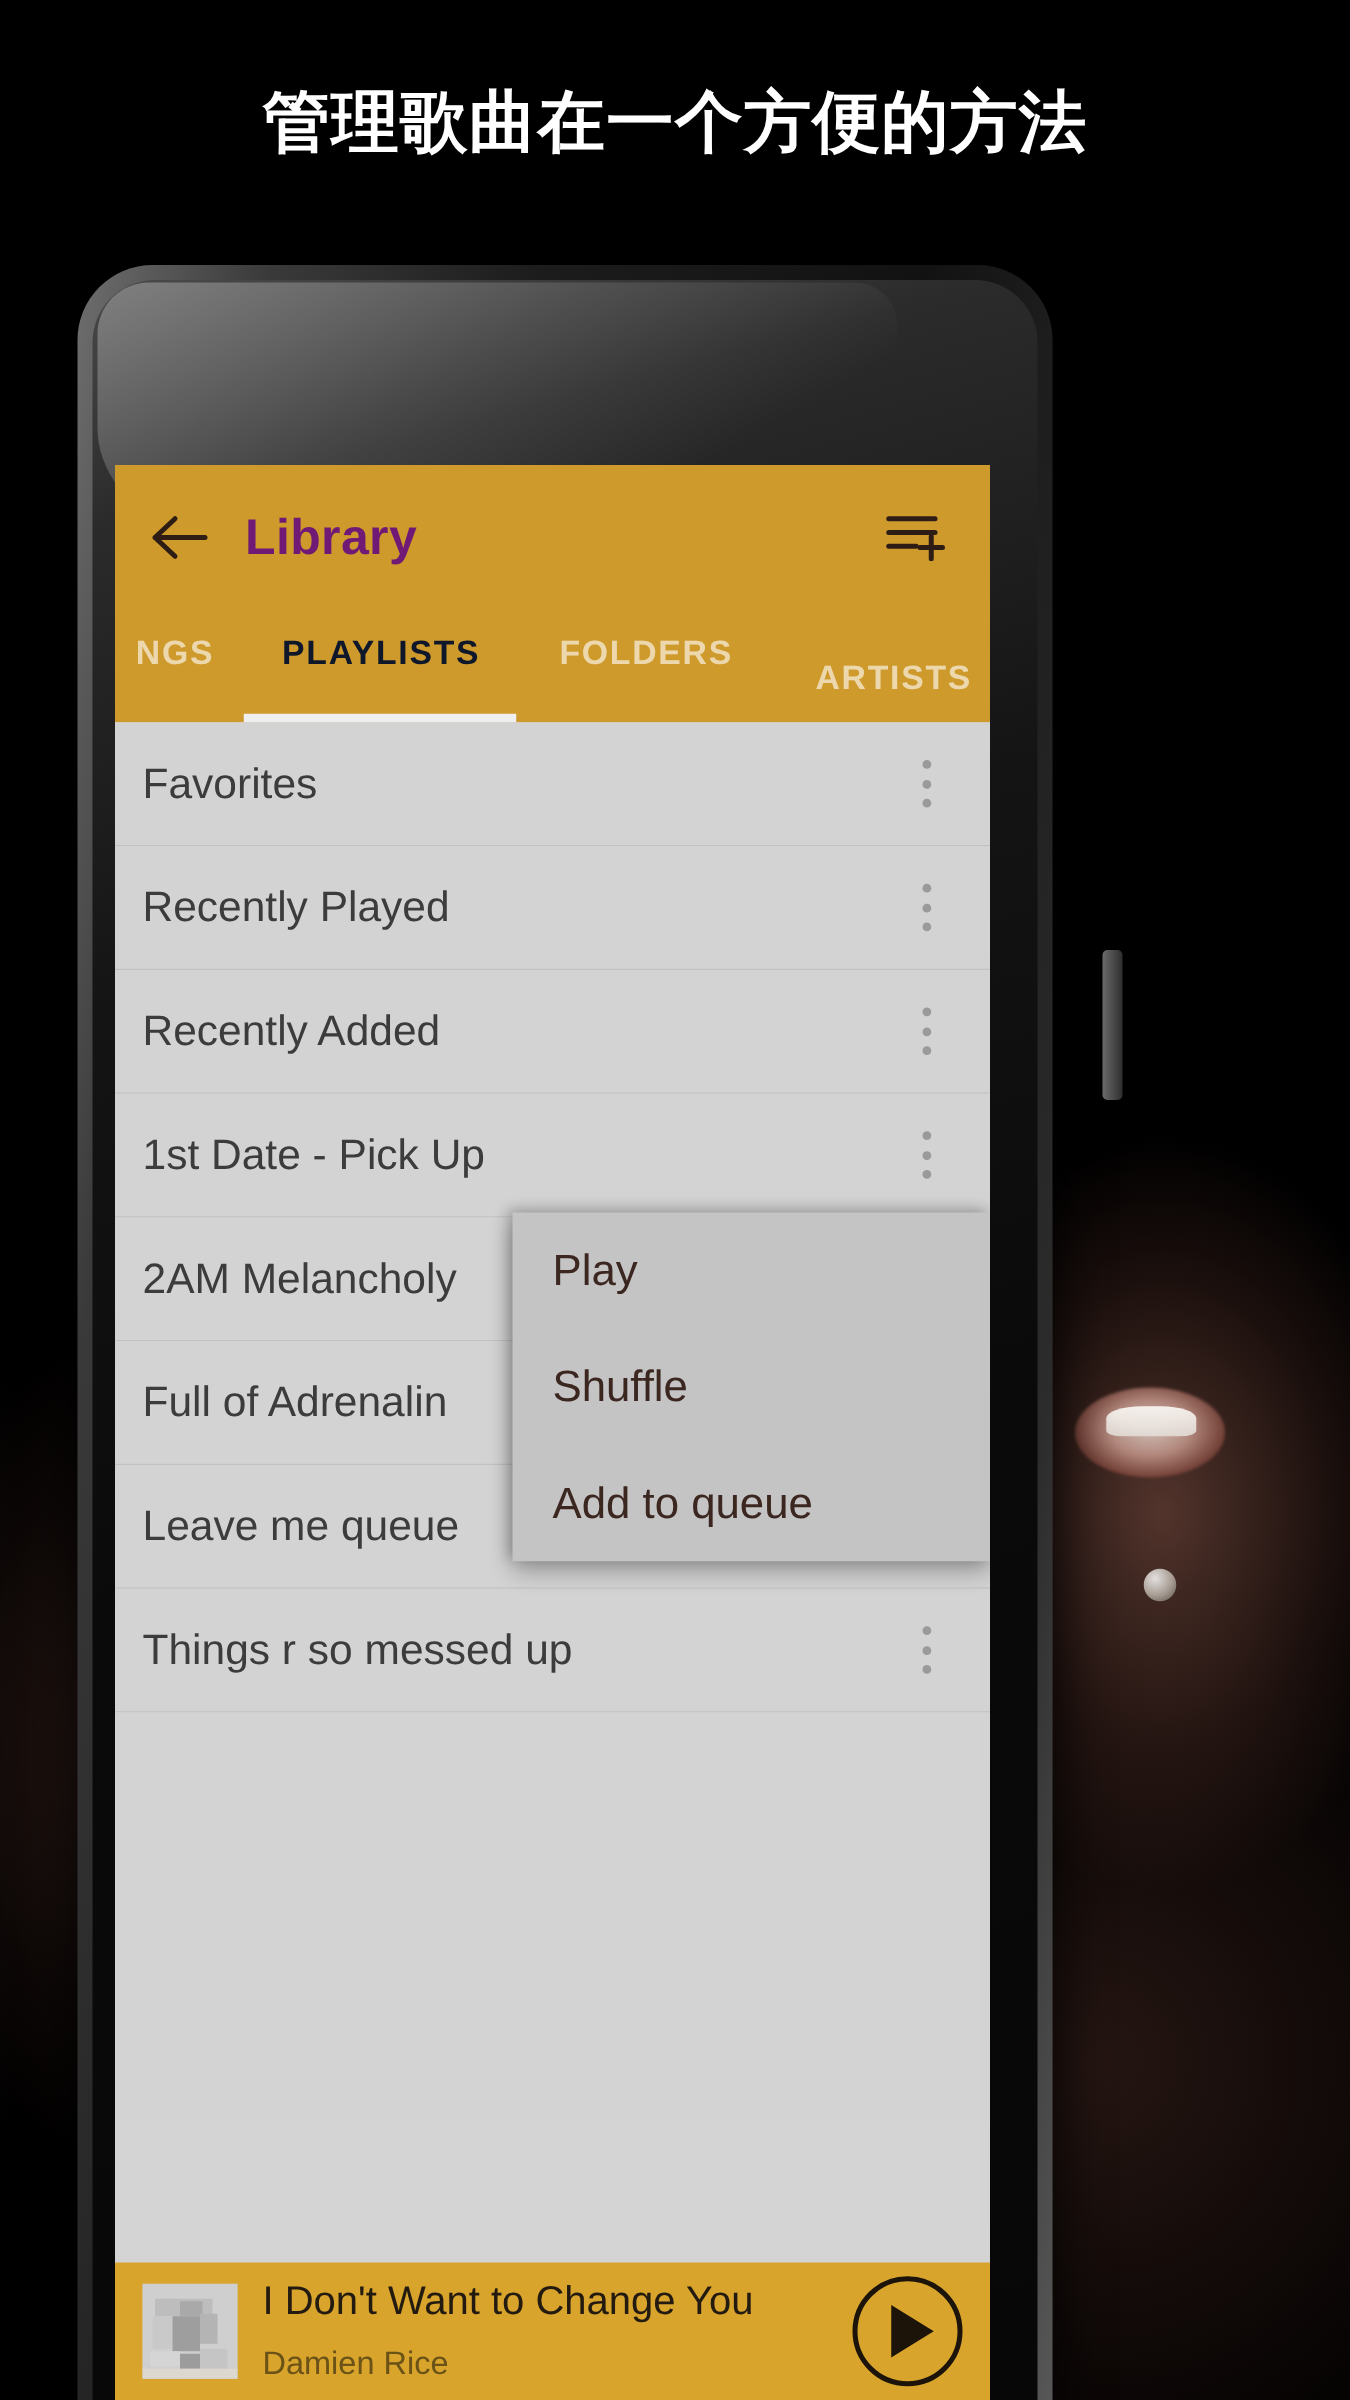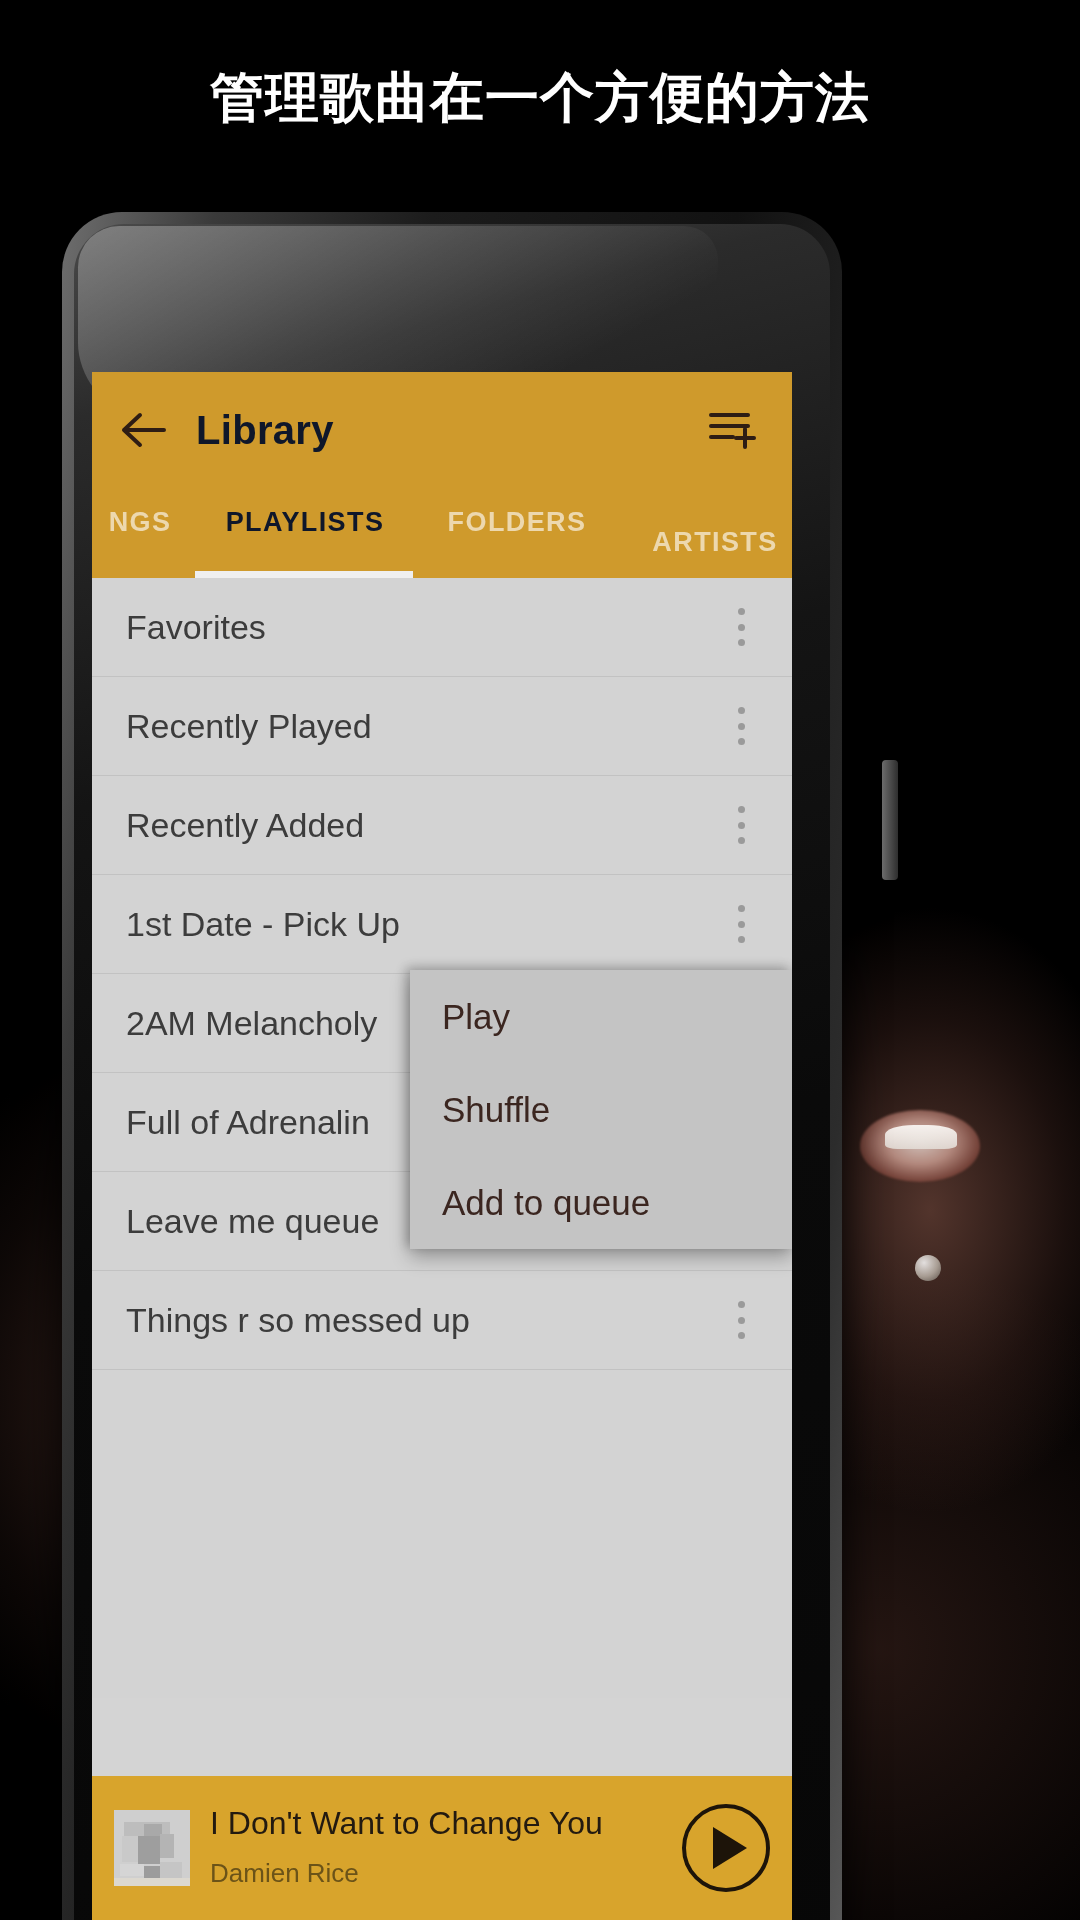--- a/index.html
+++ b/index.html
@@ -84,7 +84,7 @@
   .appbar{ position:relative; height:116px; background:#cf9a2c; display:flex; align-items:center; }
   .back-btn{ width:104px; height:116px; display:flex; align-items:center; justify-content:center; cursor:pointer; }
   .back-btn svg{ display:block; }
-  .appbar-title{ font-size:40px; color:#0f172a; font-weight:bold; letter-spacing:.3px; }
+  .appbar-title{ font-size:40px; color:#701a75; font-weight:bold; letter-spacing:.3px; }
   .appbar-actions{ margin-left:auto; margin-right:26px; display:flex; align-items:center; }
   .pl-add{ width:64px; height:64px; display:flex; align-items:center; justify-content:center; cursor:pointer; }
 

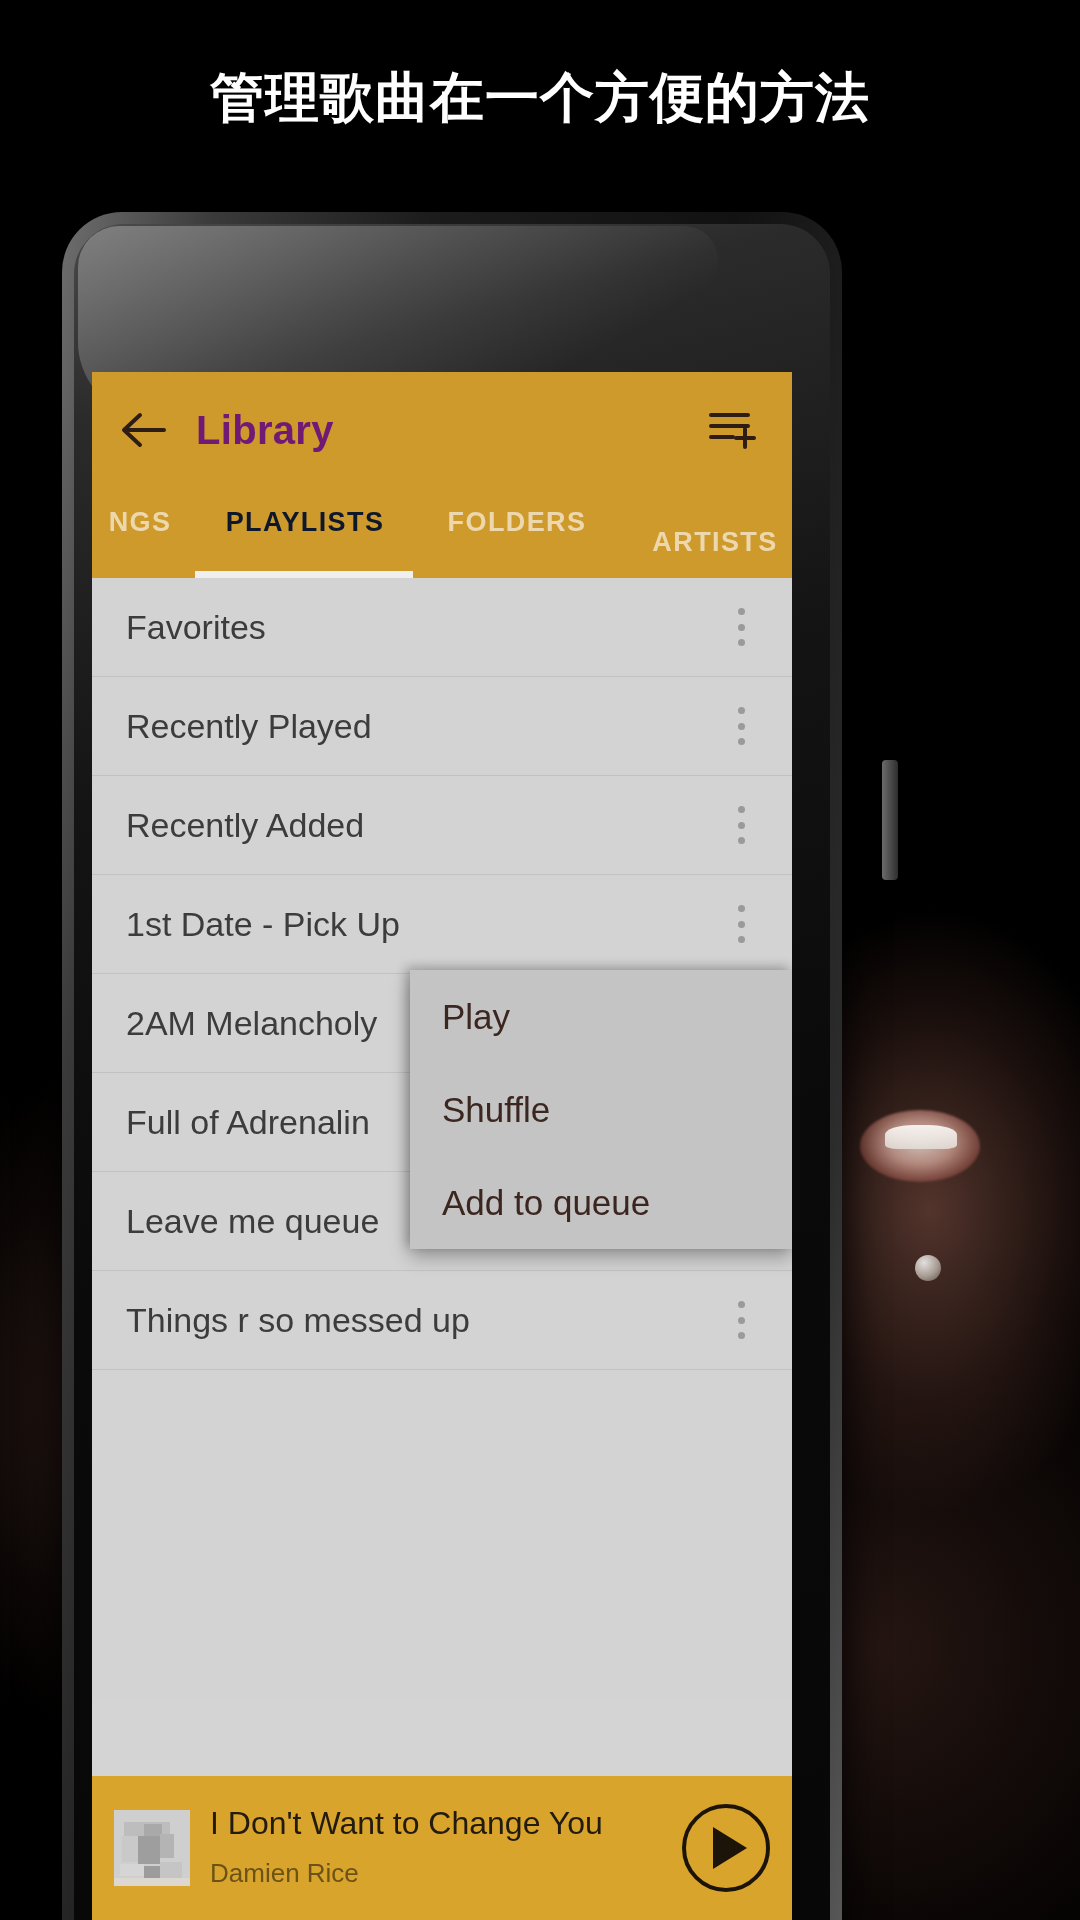--- a/index.html
+++ b/index.html
@@ -103,7 +103,7 @@
   .list{ position:relative; background:#d3d3d3; height:1120px; }
   .row{
     position:relative; height:99px; display:flex; align-items:center;
-    border-bottom:1px solid #c2c2c2; background:#d3d3d3; cursor:pointer;padding-left:12px;
+    border-bottom:1px solid #c2c2c2; background:#d3d3d3; cursor:pointer;
   }
   .row-label{ margin-left:22px; font-size:34px; color:#3c3c3c; }
   .row-more{ position:absolute; right:36px; top:50%; transform:translateY(-50%);

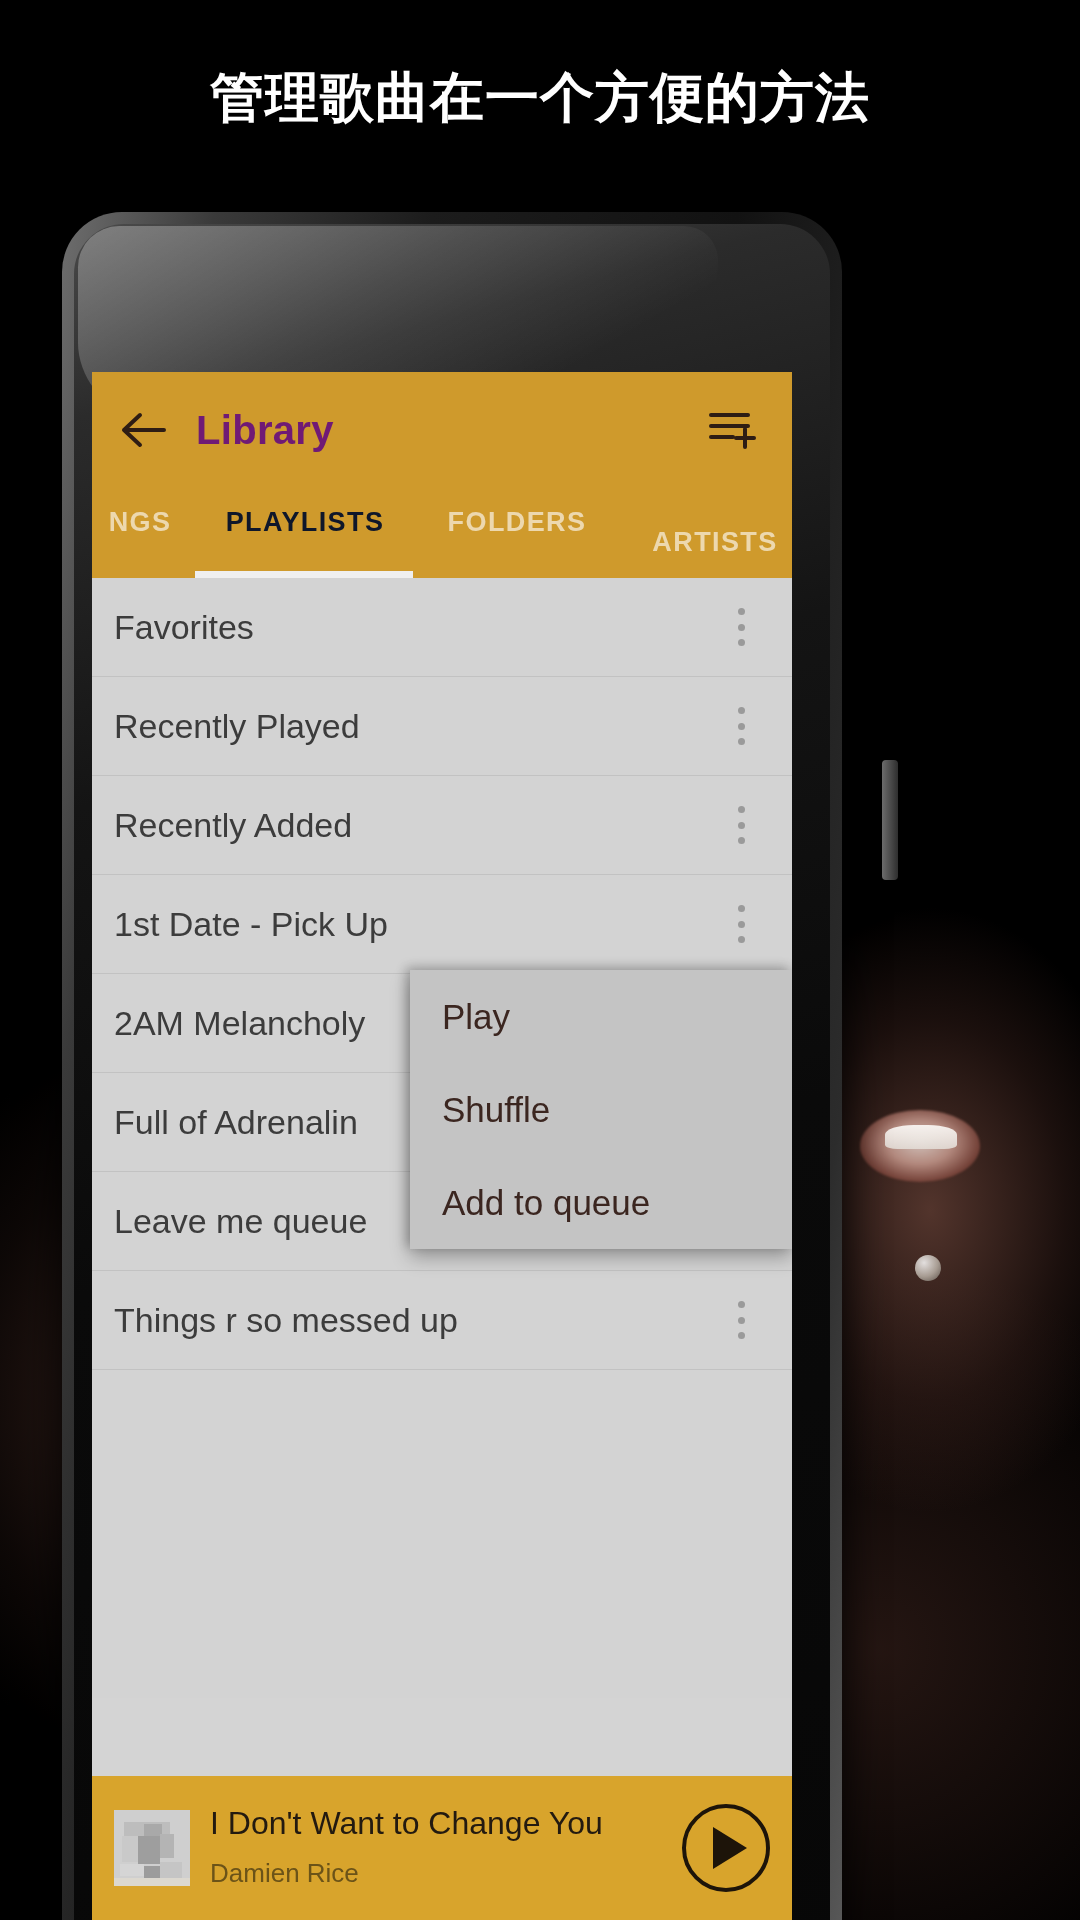--- a/index.html
+++ b/index.html
@@ -122,7 +122,7 @@
               font-size:35px; color:#3b2620; cursor:pointer; }
 
   
-  .nowplaying{ position:absolute; left:0; bottom:0; width:700px; height:144px;
+  .nowplaying{ position:absolute; left:0; bottom:0; width:700px; height:110px;
                background:#d8a42c; display:flex; align-items:center; }
   .art{ width:76px; height:76px; margin-left:22px; flex:0 0 auto; position:relative; overflow:hidden;
         background:#cfcfcf; }

